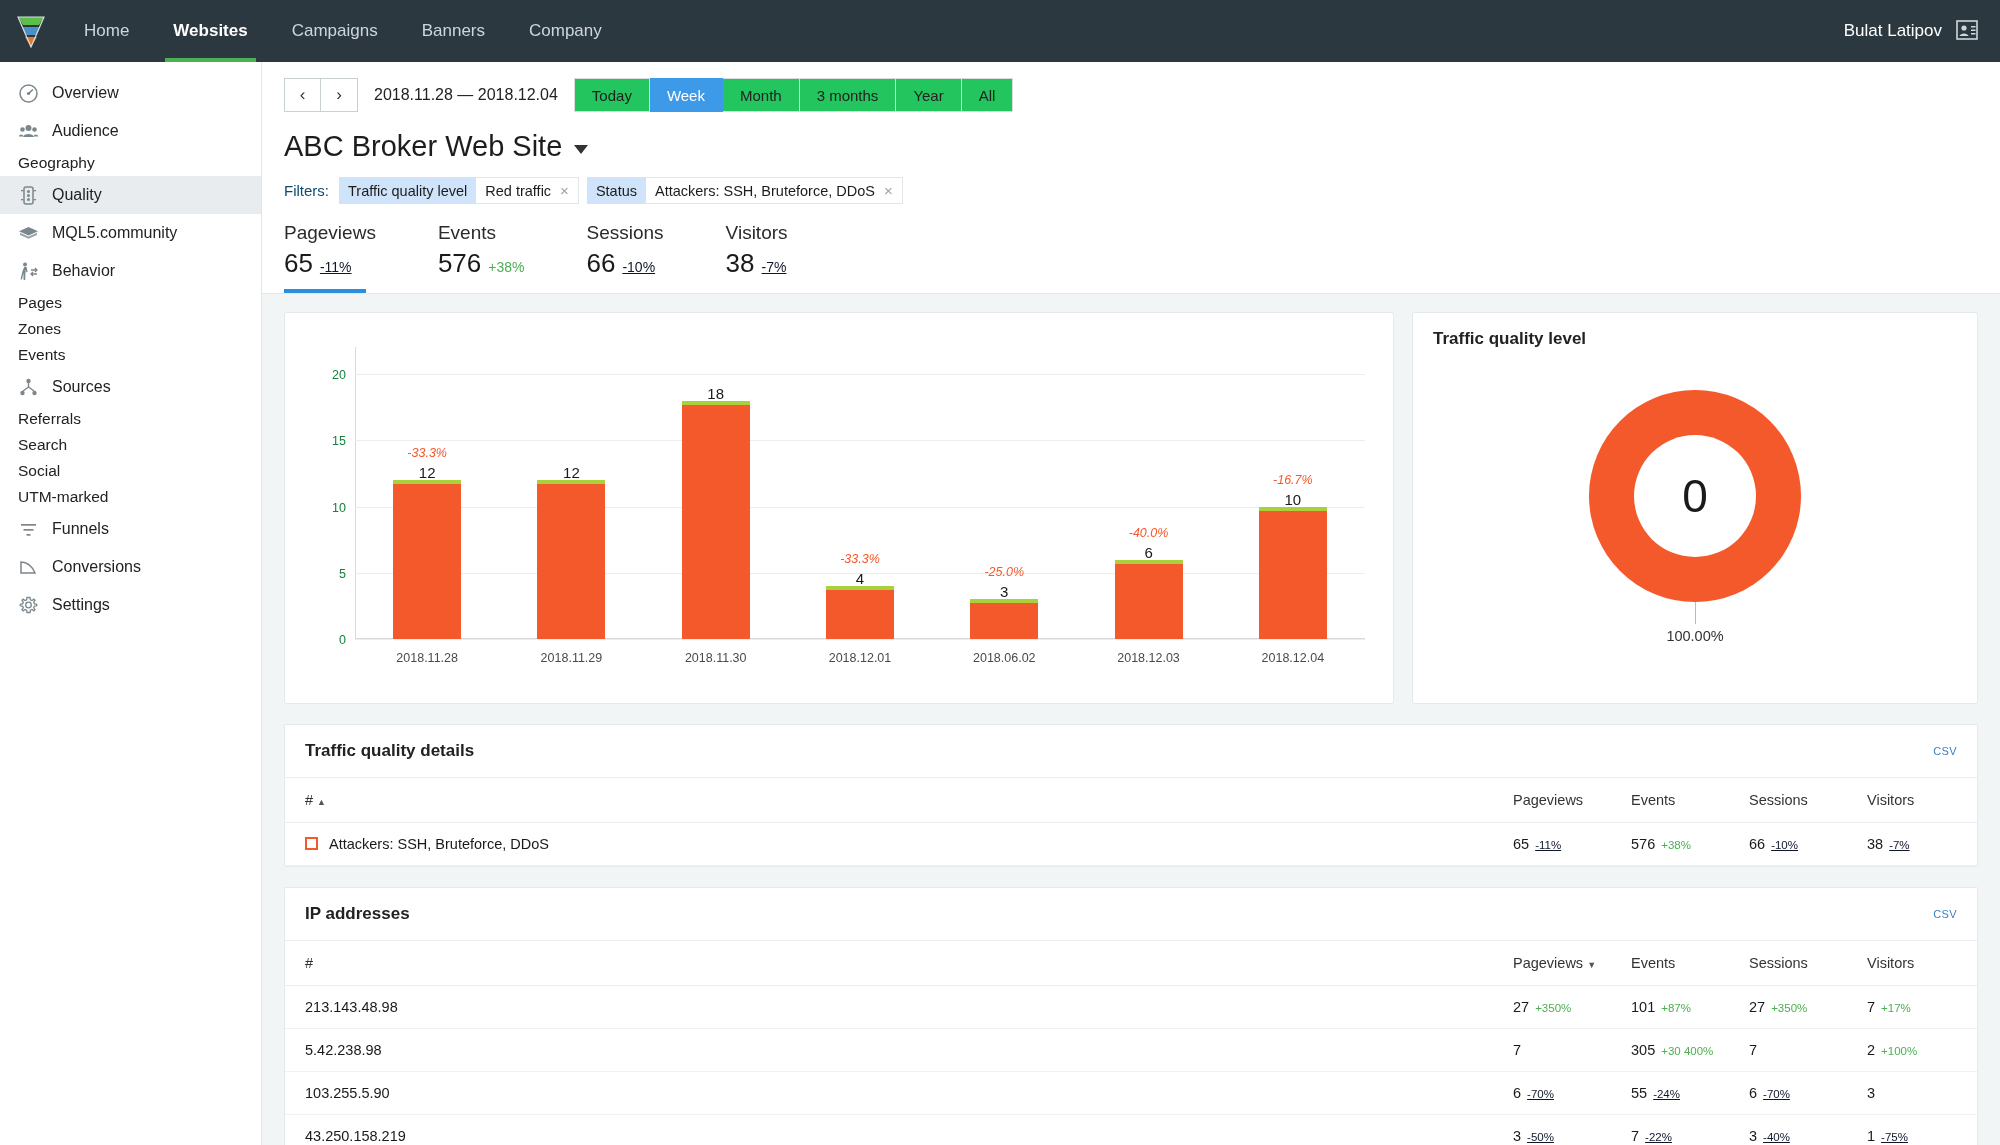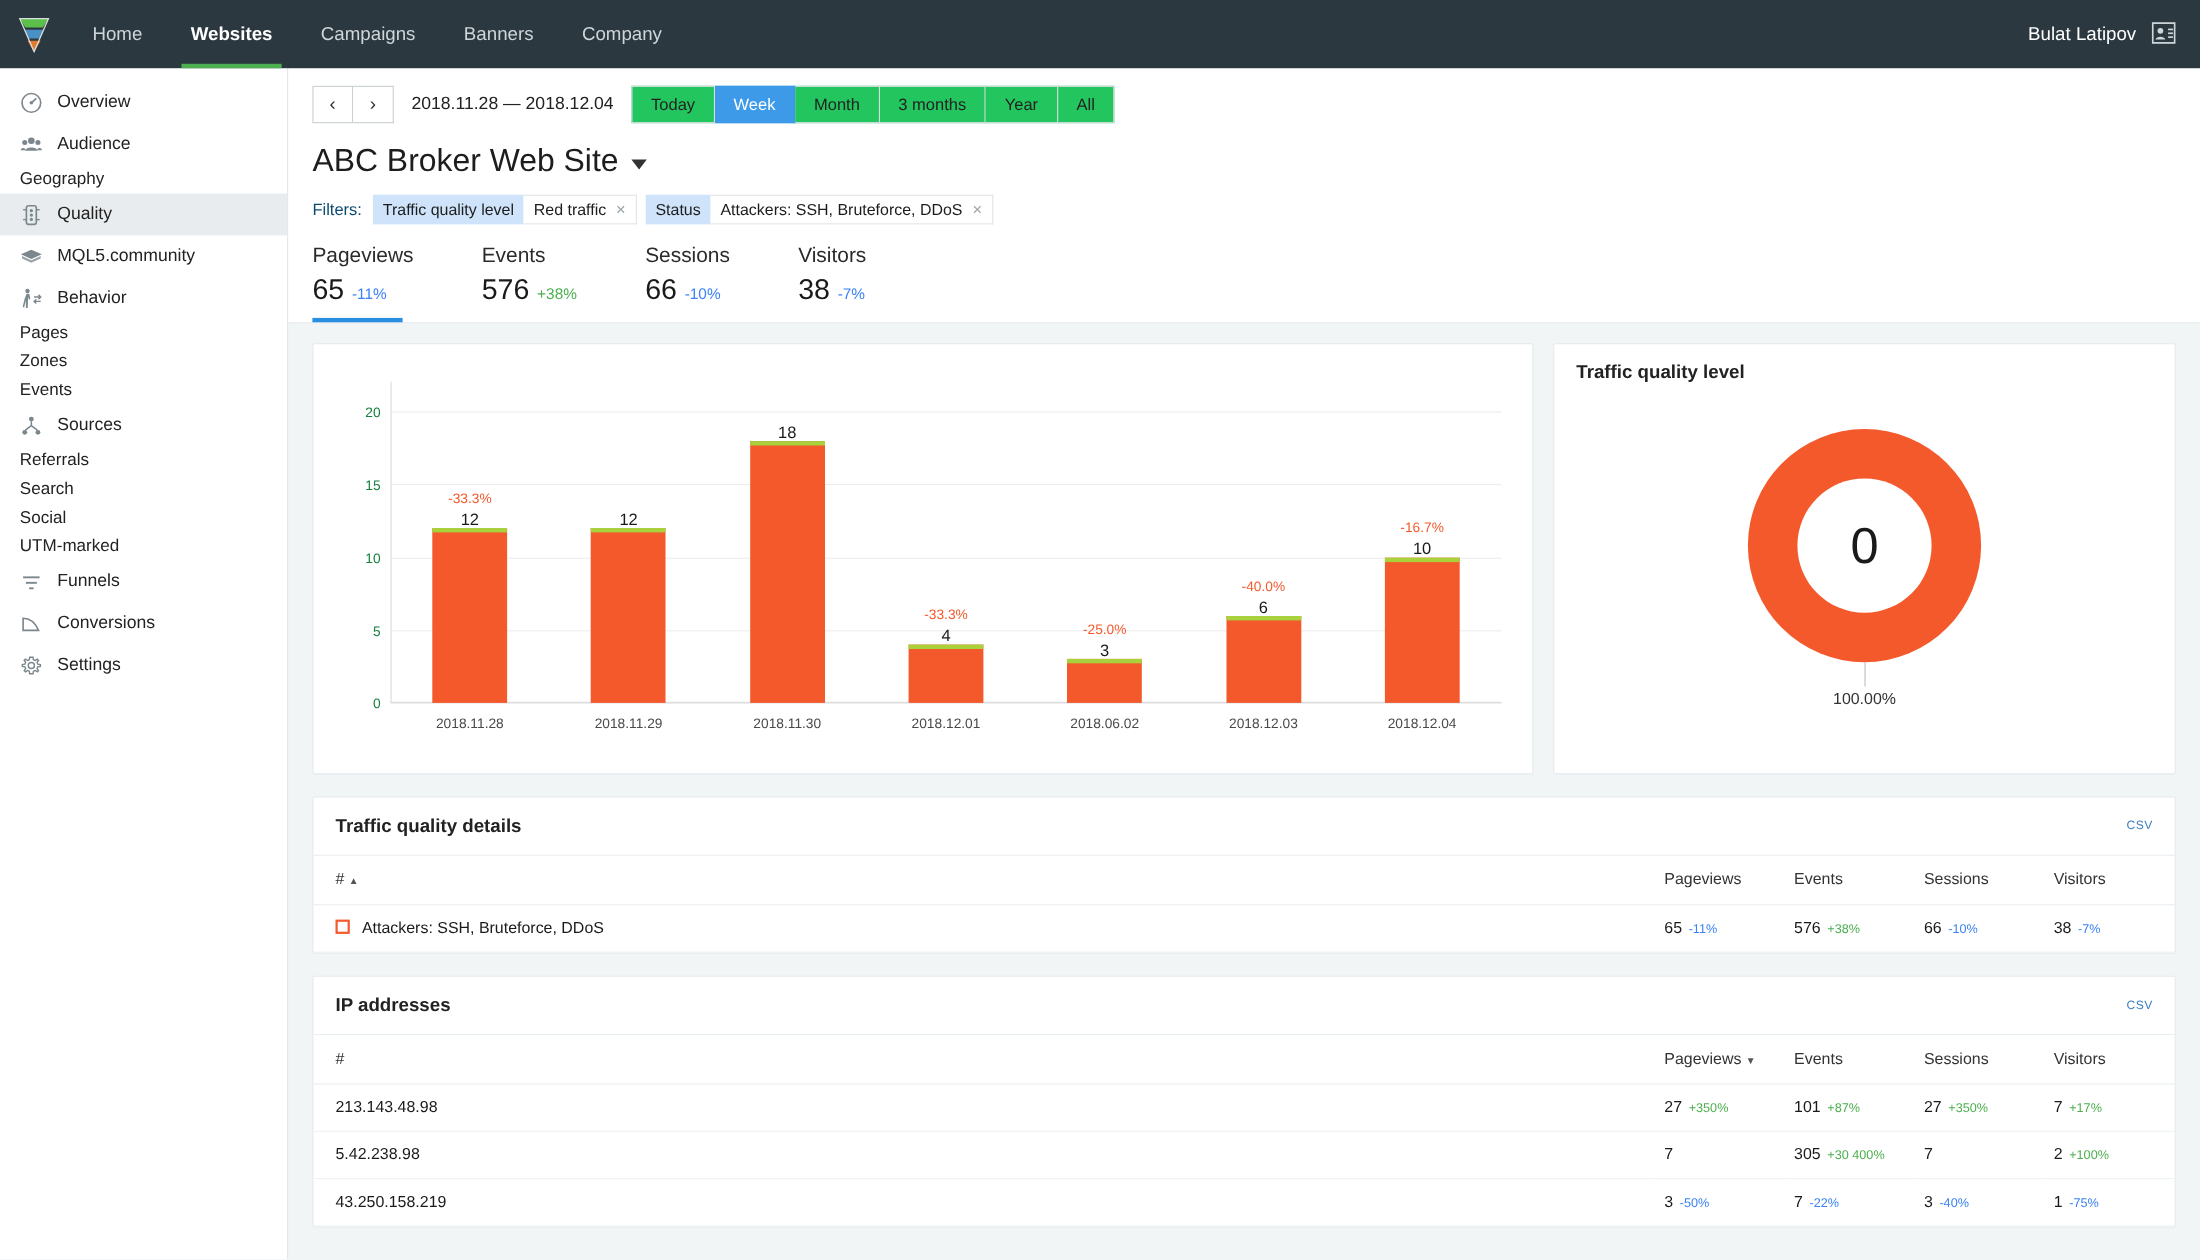--- a/index.html
+++ b/index.html
@@ -188,7 +188,7 @@
   .metric-row { display: flex; align-items: baseline; gap: 7px; }
   .metric-value { font-size: 26px; color: #1a1a1a; }
   .metric-delta { font-size: 14px; }
-  .neg { color: #3b82f6; }
+  .neg { color: #0f172a; text-decoration: underline; }
   .pos { color: #4caf50; }
 
   .content { padding: 18px 22px 0 22px; }

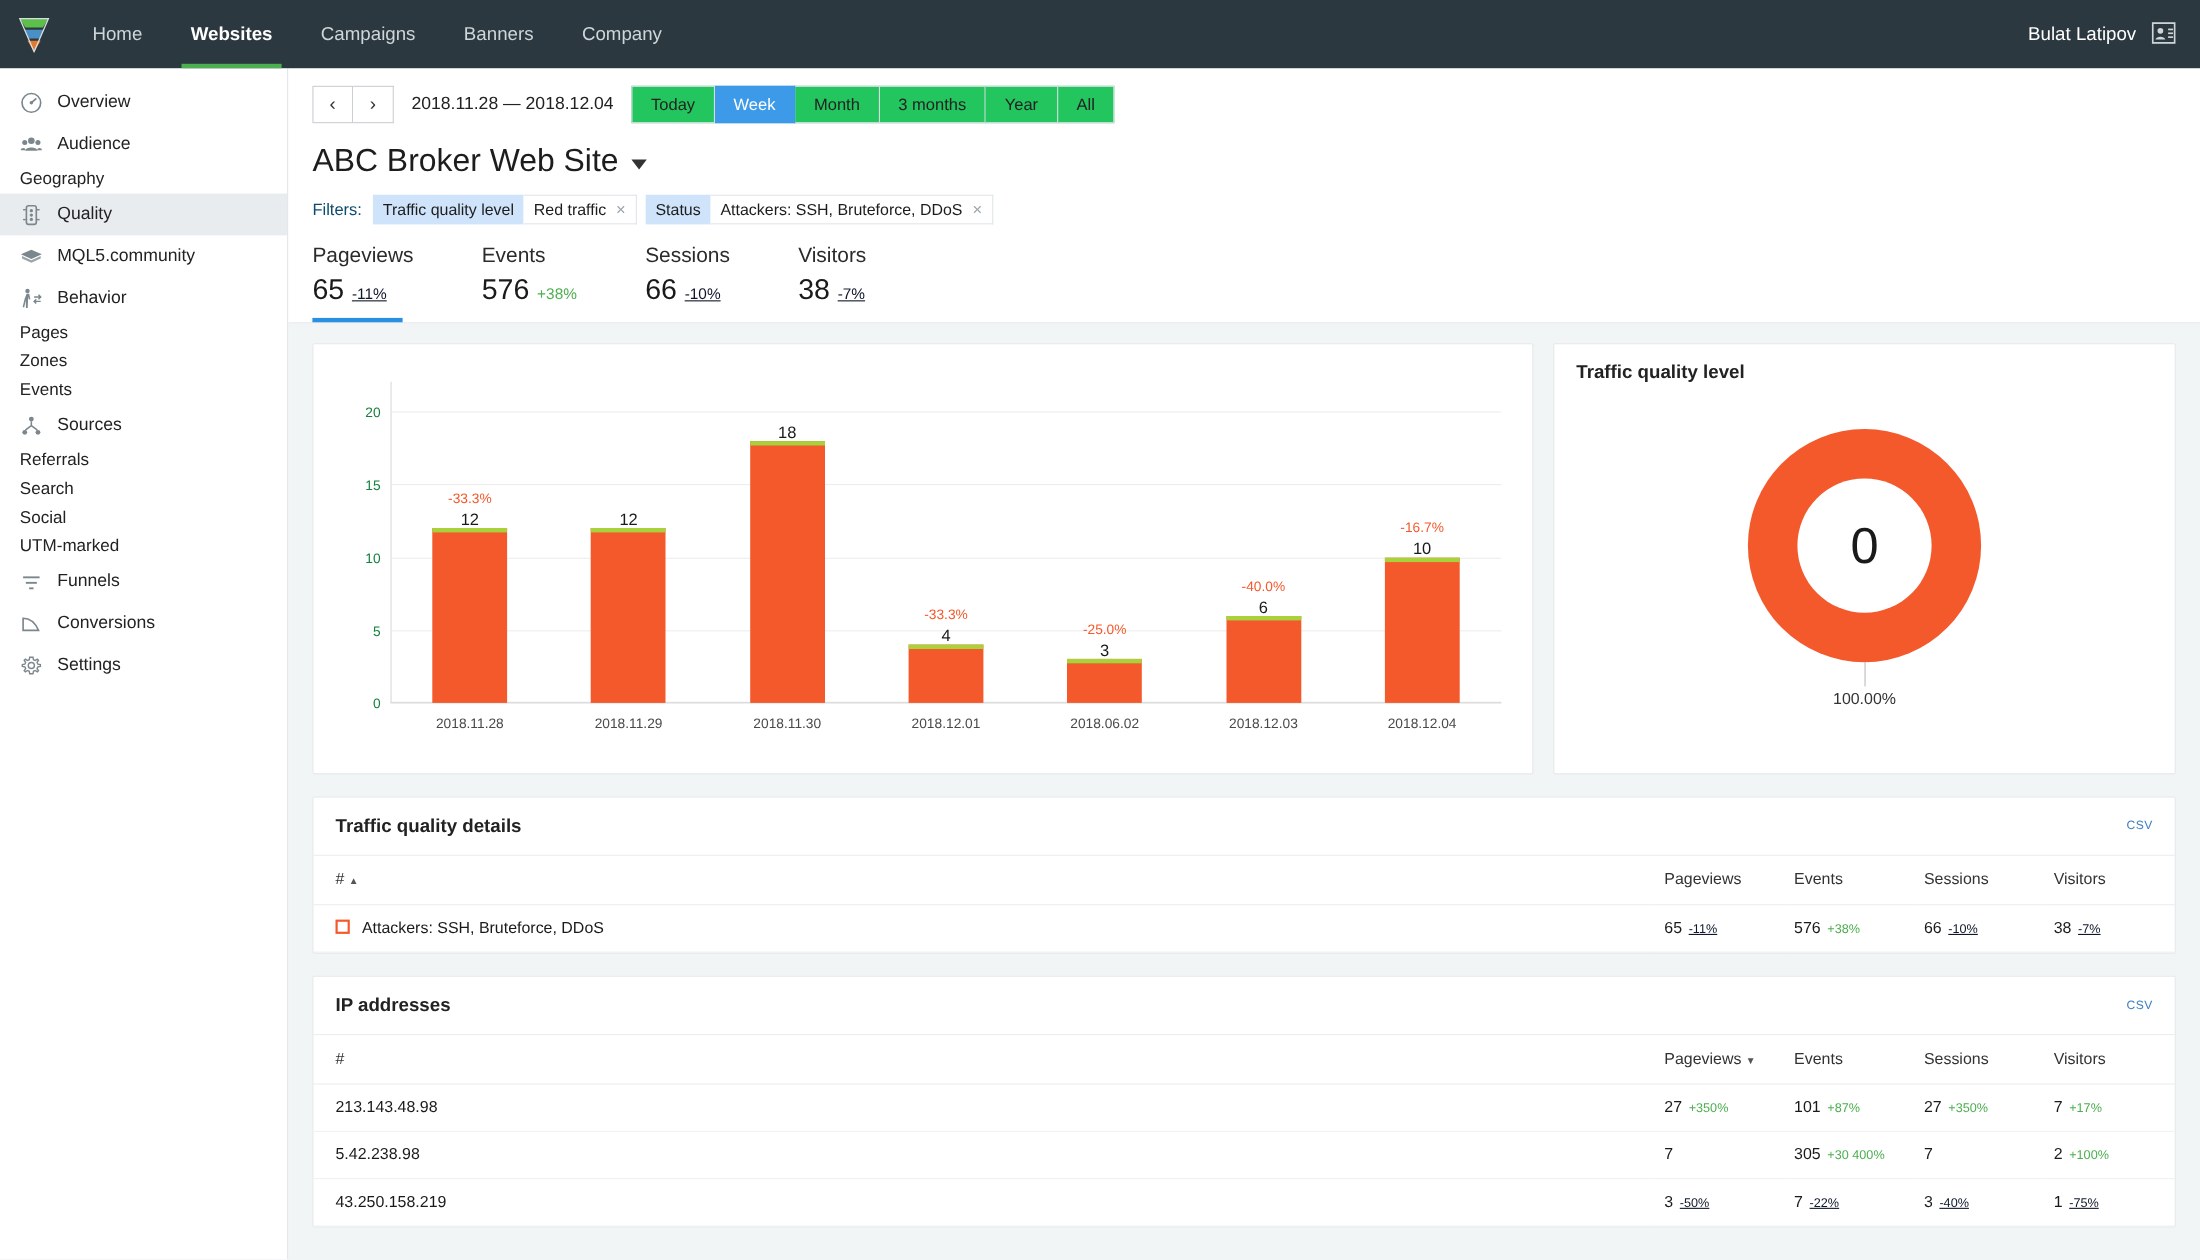--- a/index.html
+++ b/index.html
@@ -266,6 +266,7 @@
     font-size: 12.5px;
     color: #f4592c;
     white-space: nowrap;
+    font-style: italic;
   }
   .bar-xlabel {
     position: absolute;

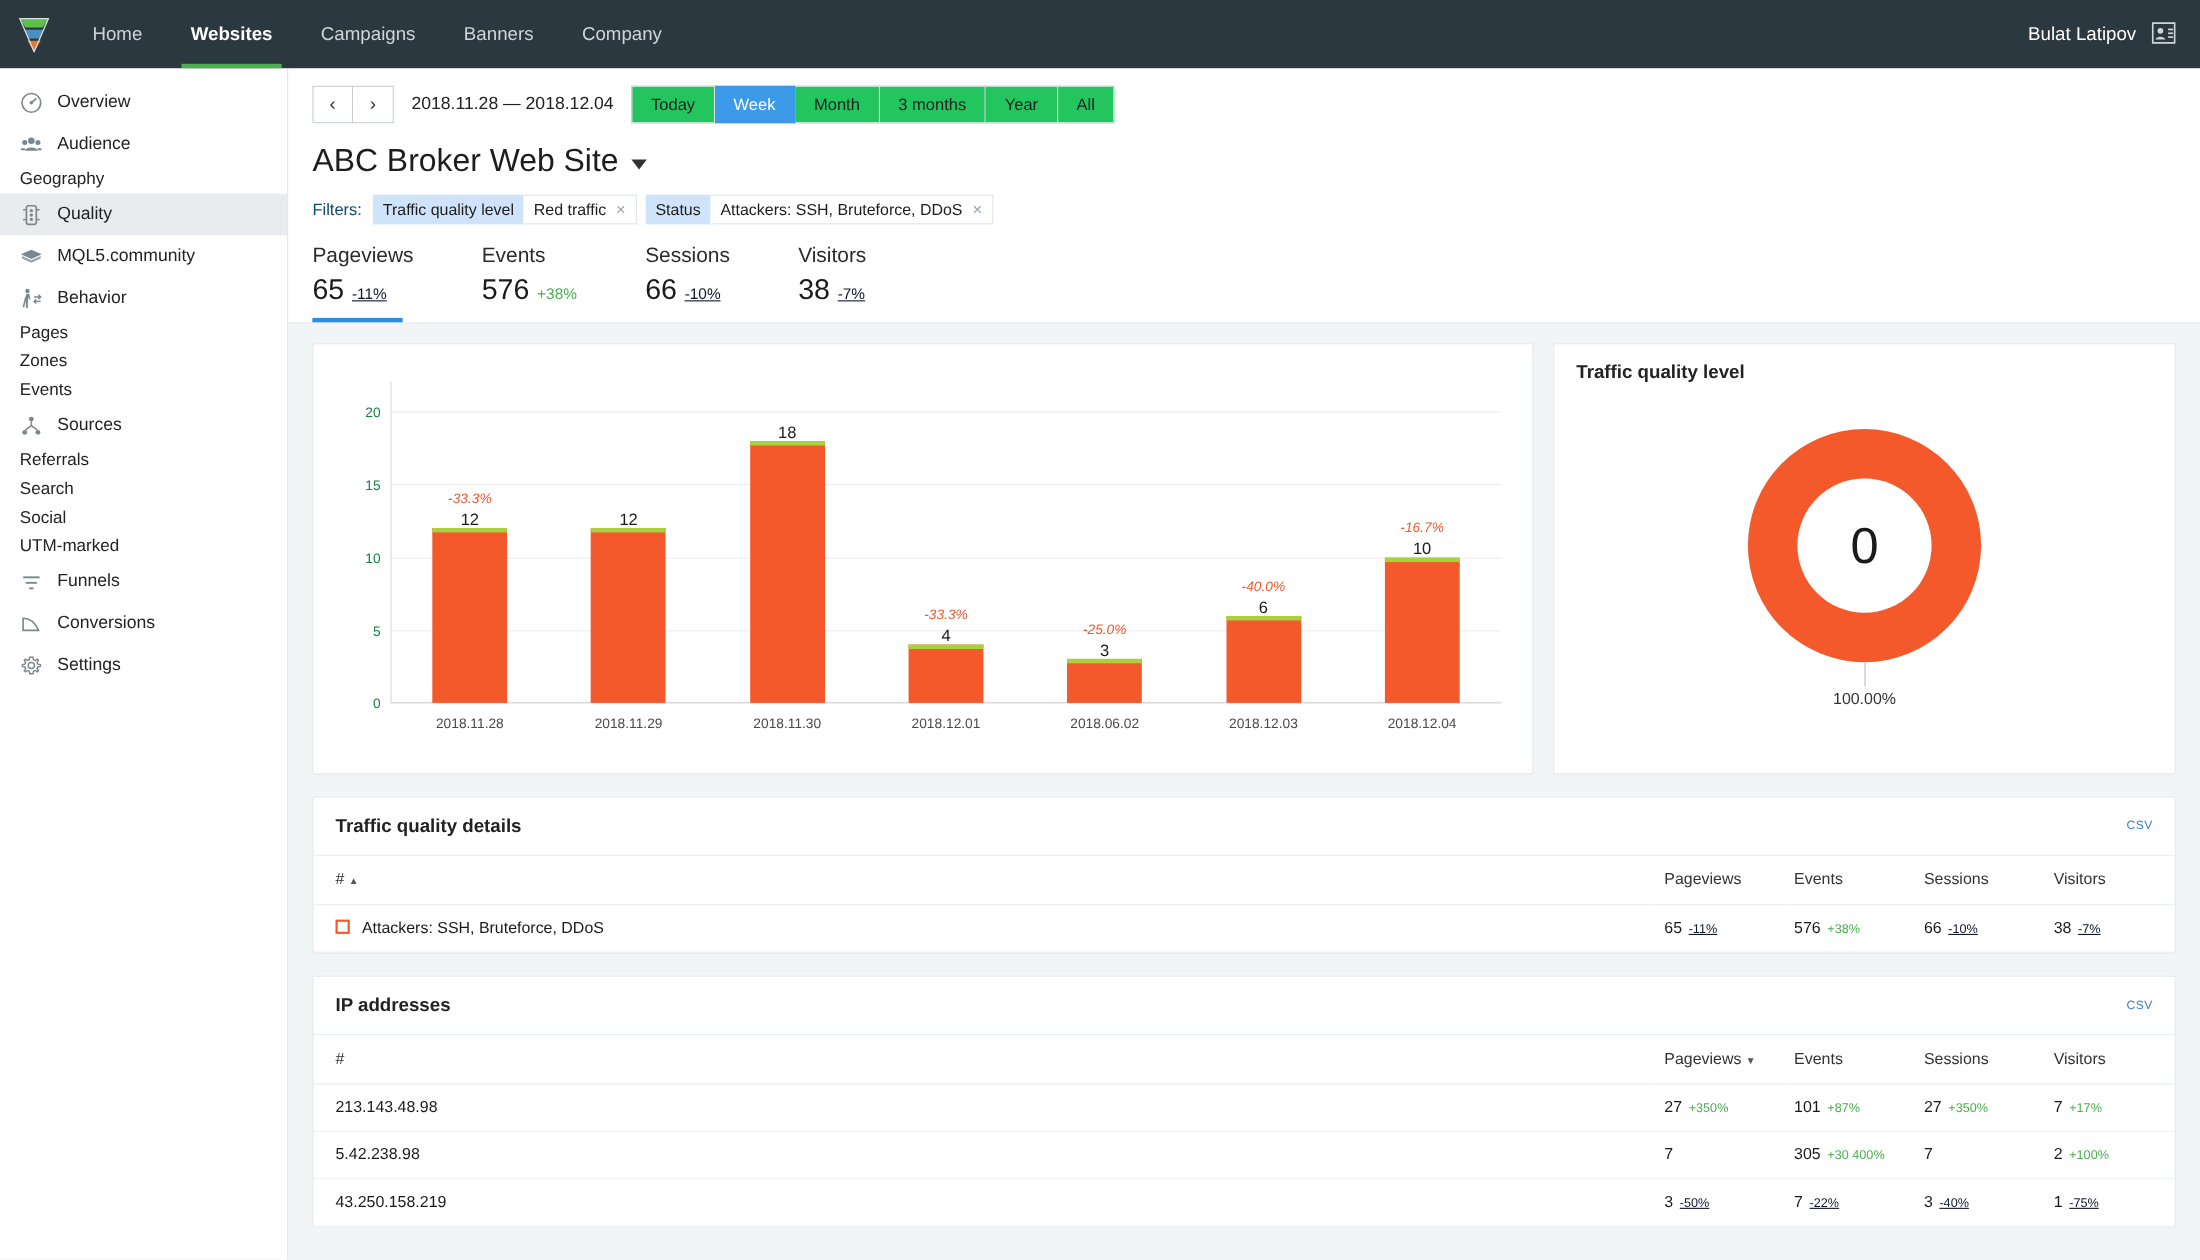--- a/index.html
+++ b/index.html
@@ -791,6 +791,24 @@
                   </span></td>
               </tr>
               <tr>
+                <td>103.255.5.90</td>
+                <td class="col-num"><span class="cellval">
+                    <span>6</span>
+                    <span class="cell-delta neg">-70%</span>
+                  </span></td>
+                <td class="col-num"><span class="cellval">
+                    <span>55</span>
+                    <span class="cell-delta neg">-24%</span>
+                  </span></td>
+                <td class="col-num"><span class="cellval">
+                    <span>6</span>
+                    <span class="cell-delta neg">-70%</span>
+                  </span></td>
+                <td class="col-num"><span class="cellval">
+                    <span>3</span>
+                  </span></td>
+              </tr>
+              <tr>
                 <td>43.250.158.219</td>
                 <td class="col-num"><span class="cellval">
                     <span>3</span>

